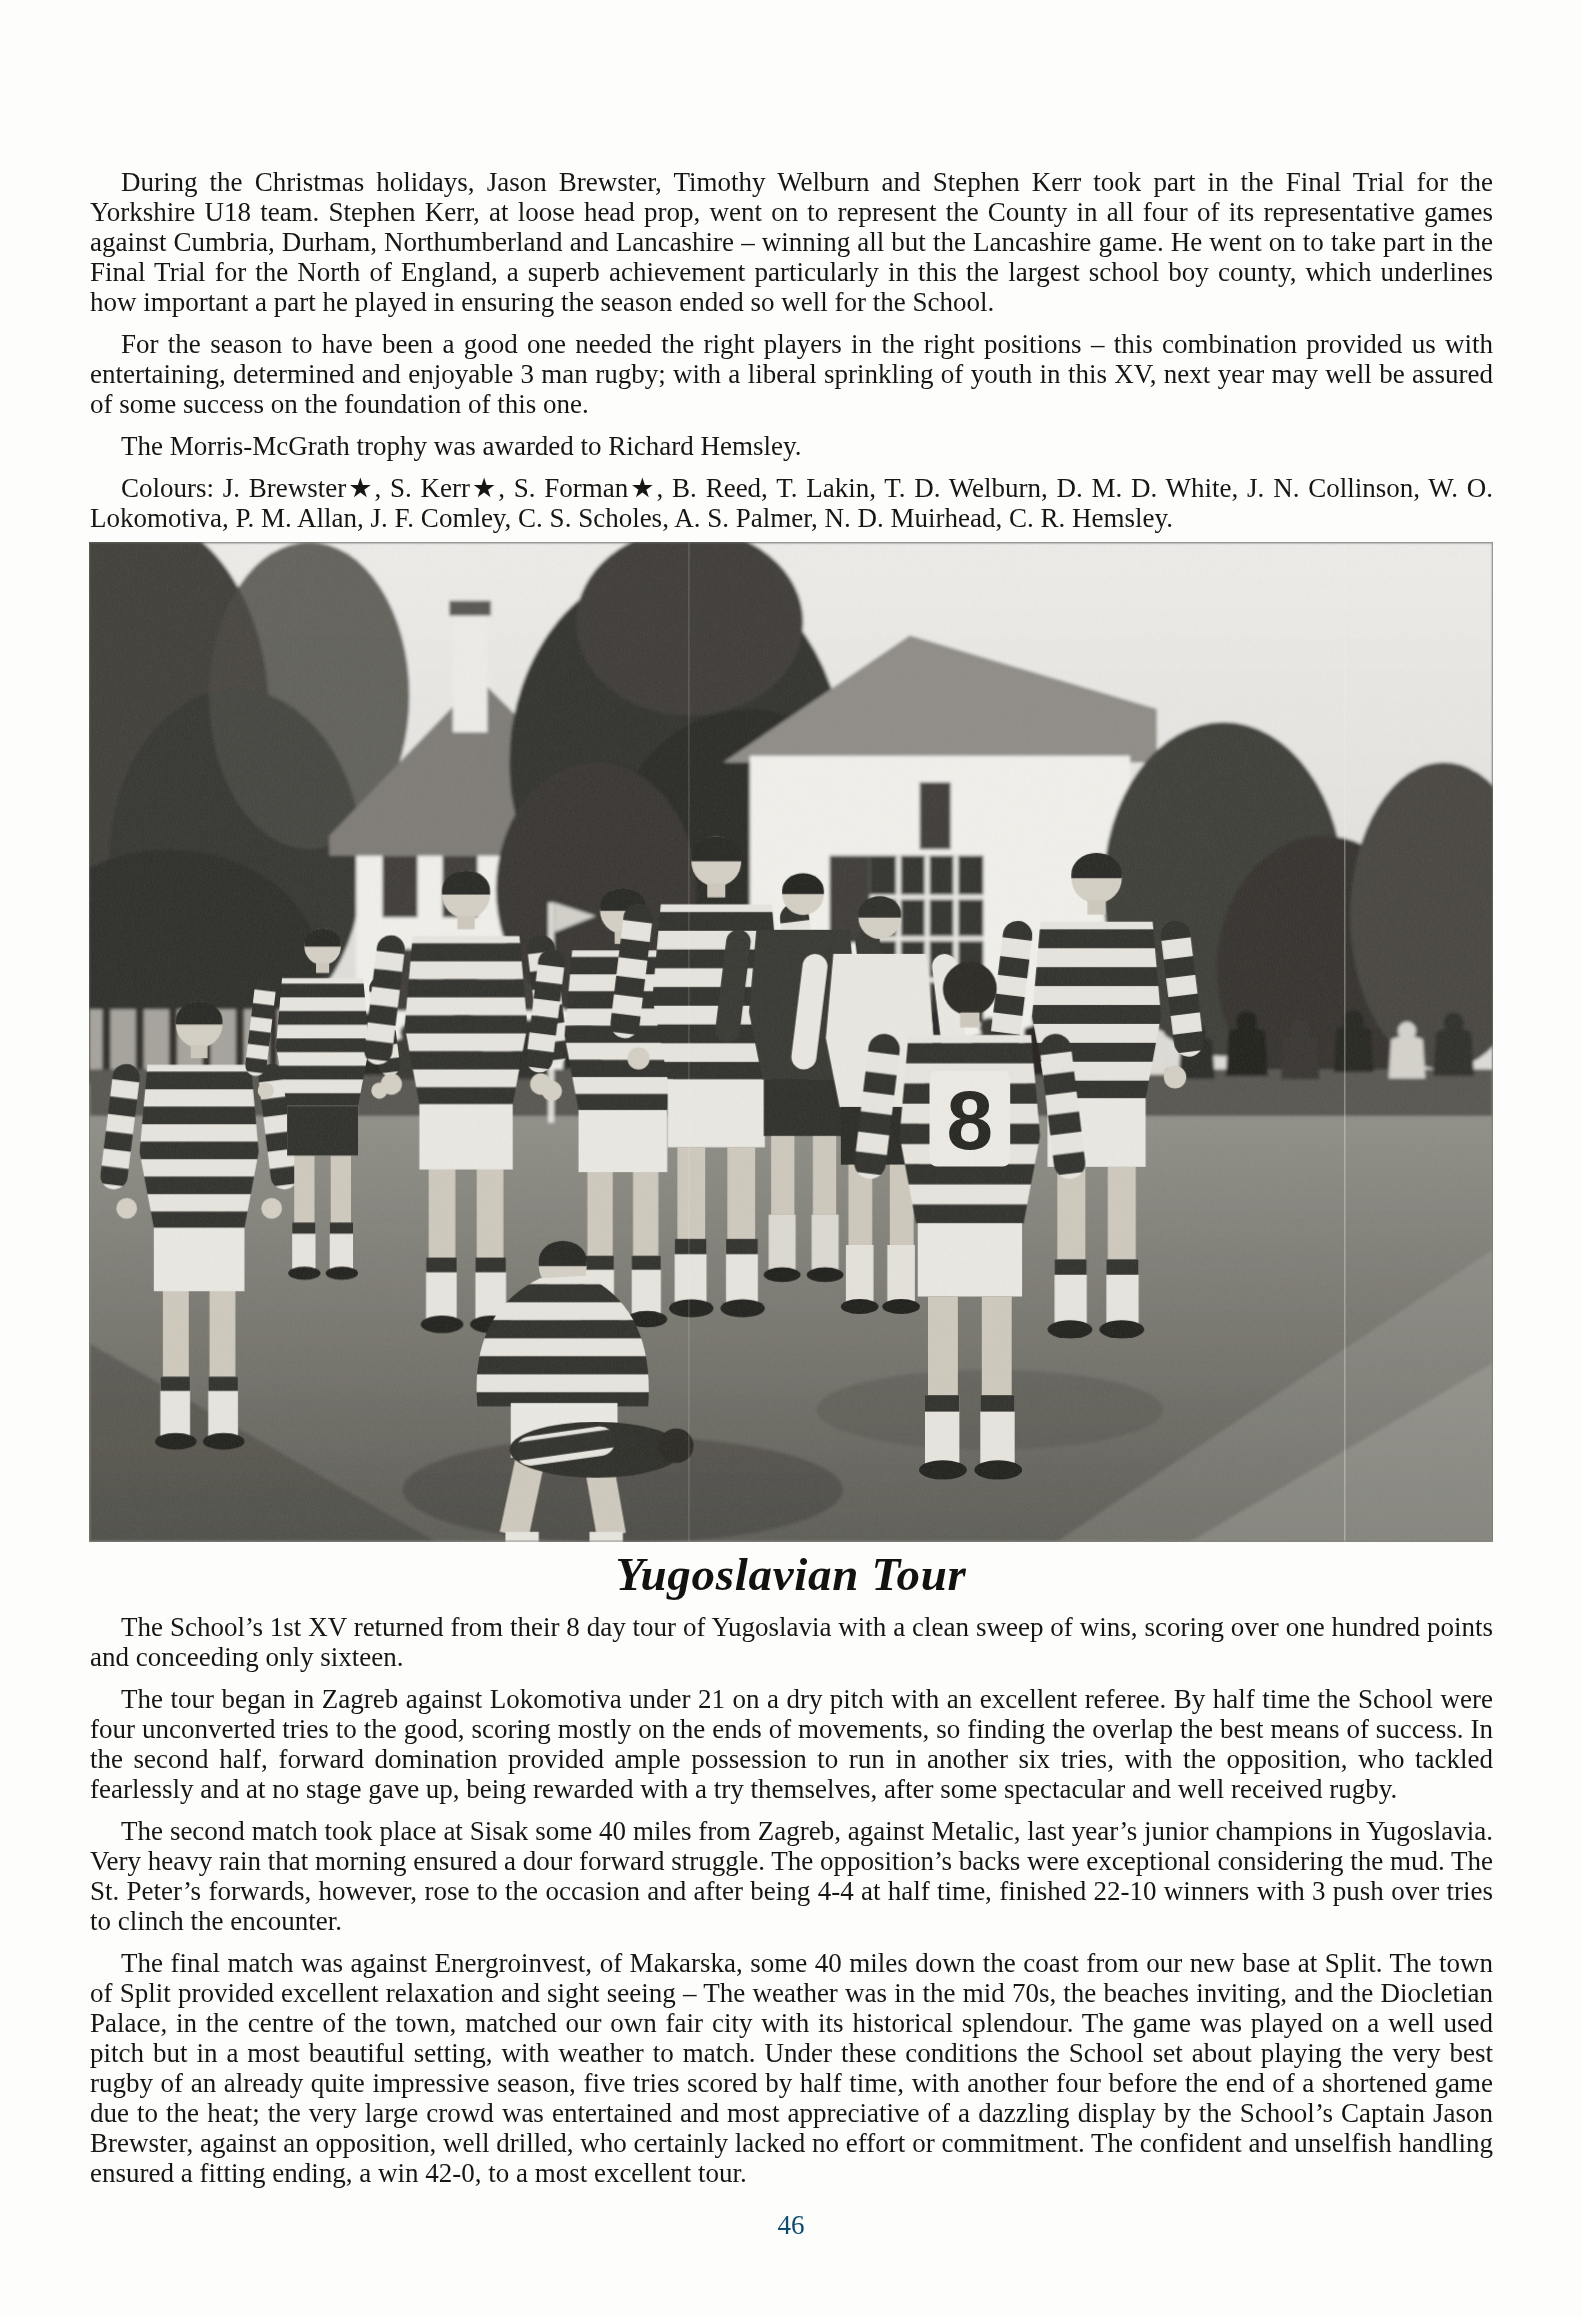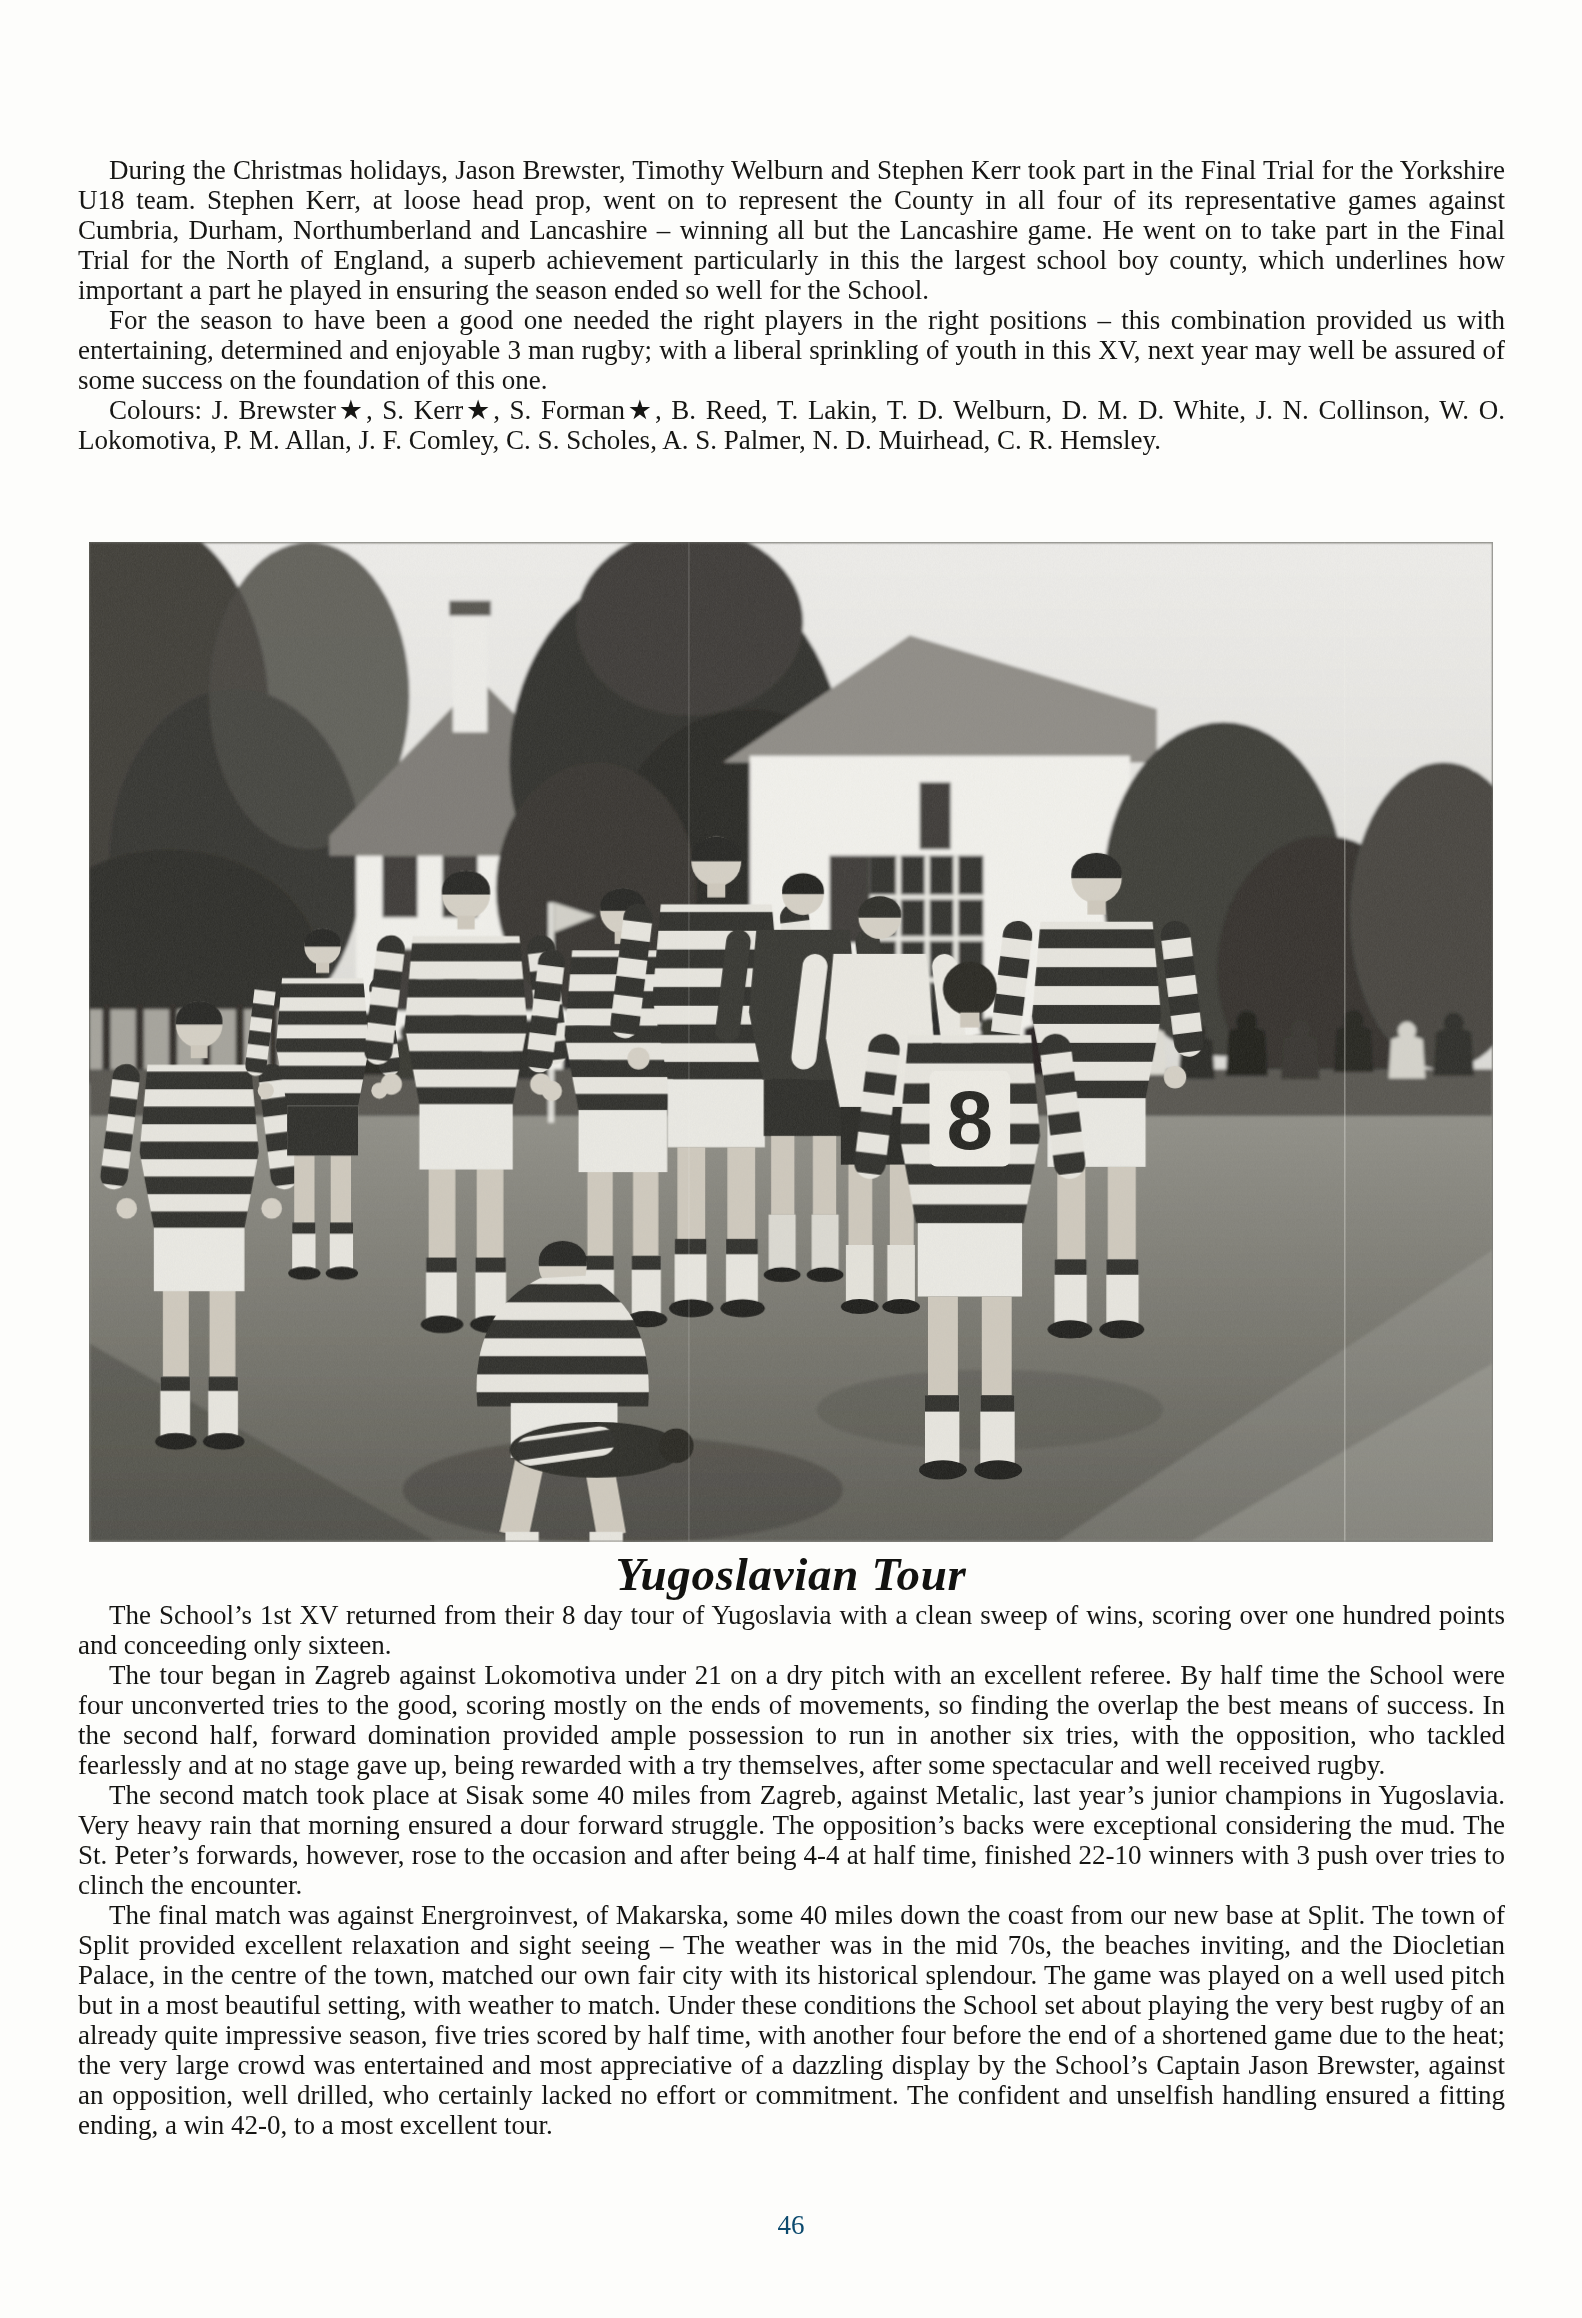--- a/index.html
+++ b/index.html
@@ -18,7 +18,7 @@
     font-size:27px; line-height:30px;
     text-align:justify;
   }
-  .copy p { margin:0; text-indent:31px; }
+  .copy p { margin:12px; text-indent:31px; }
   .copy-top { top:155px; }
   .copy-bottom { top:1600px; }
   .tour-heading {

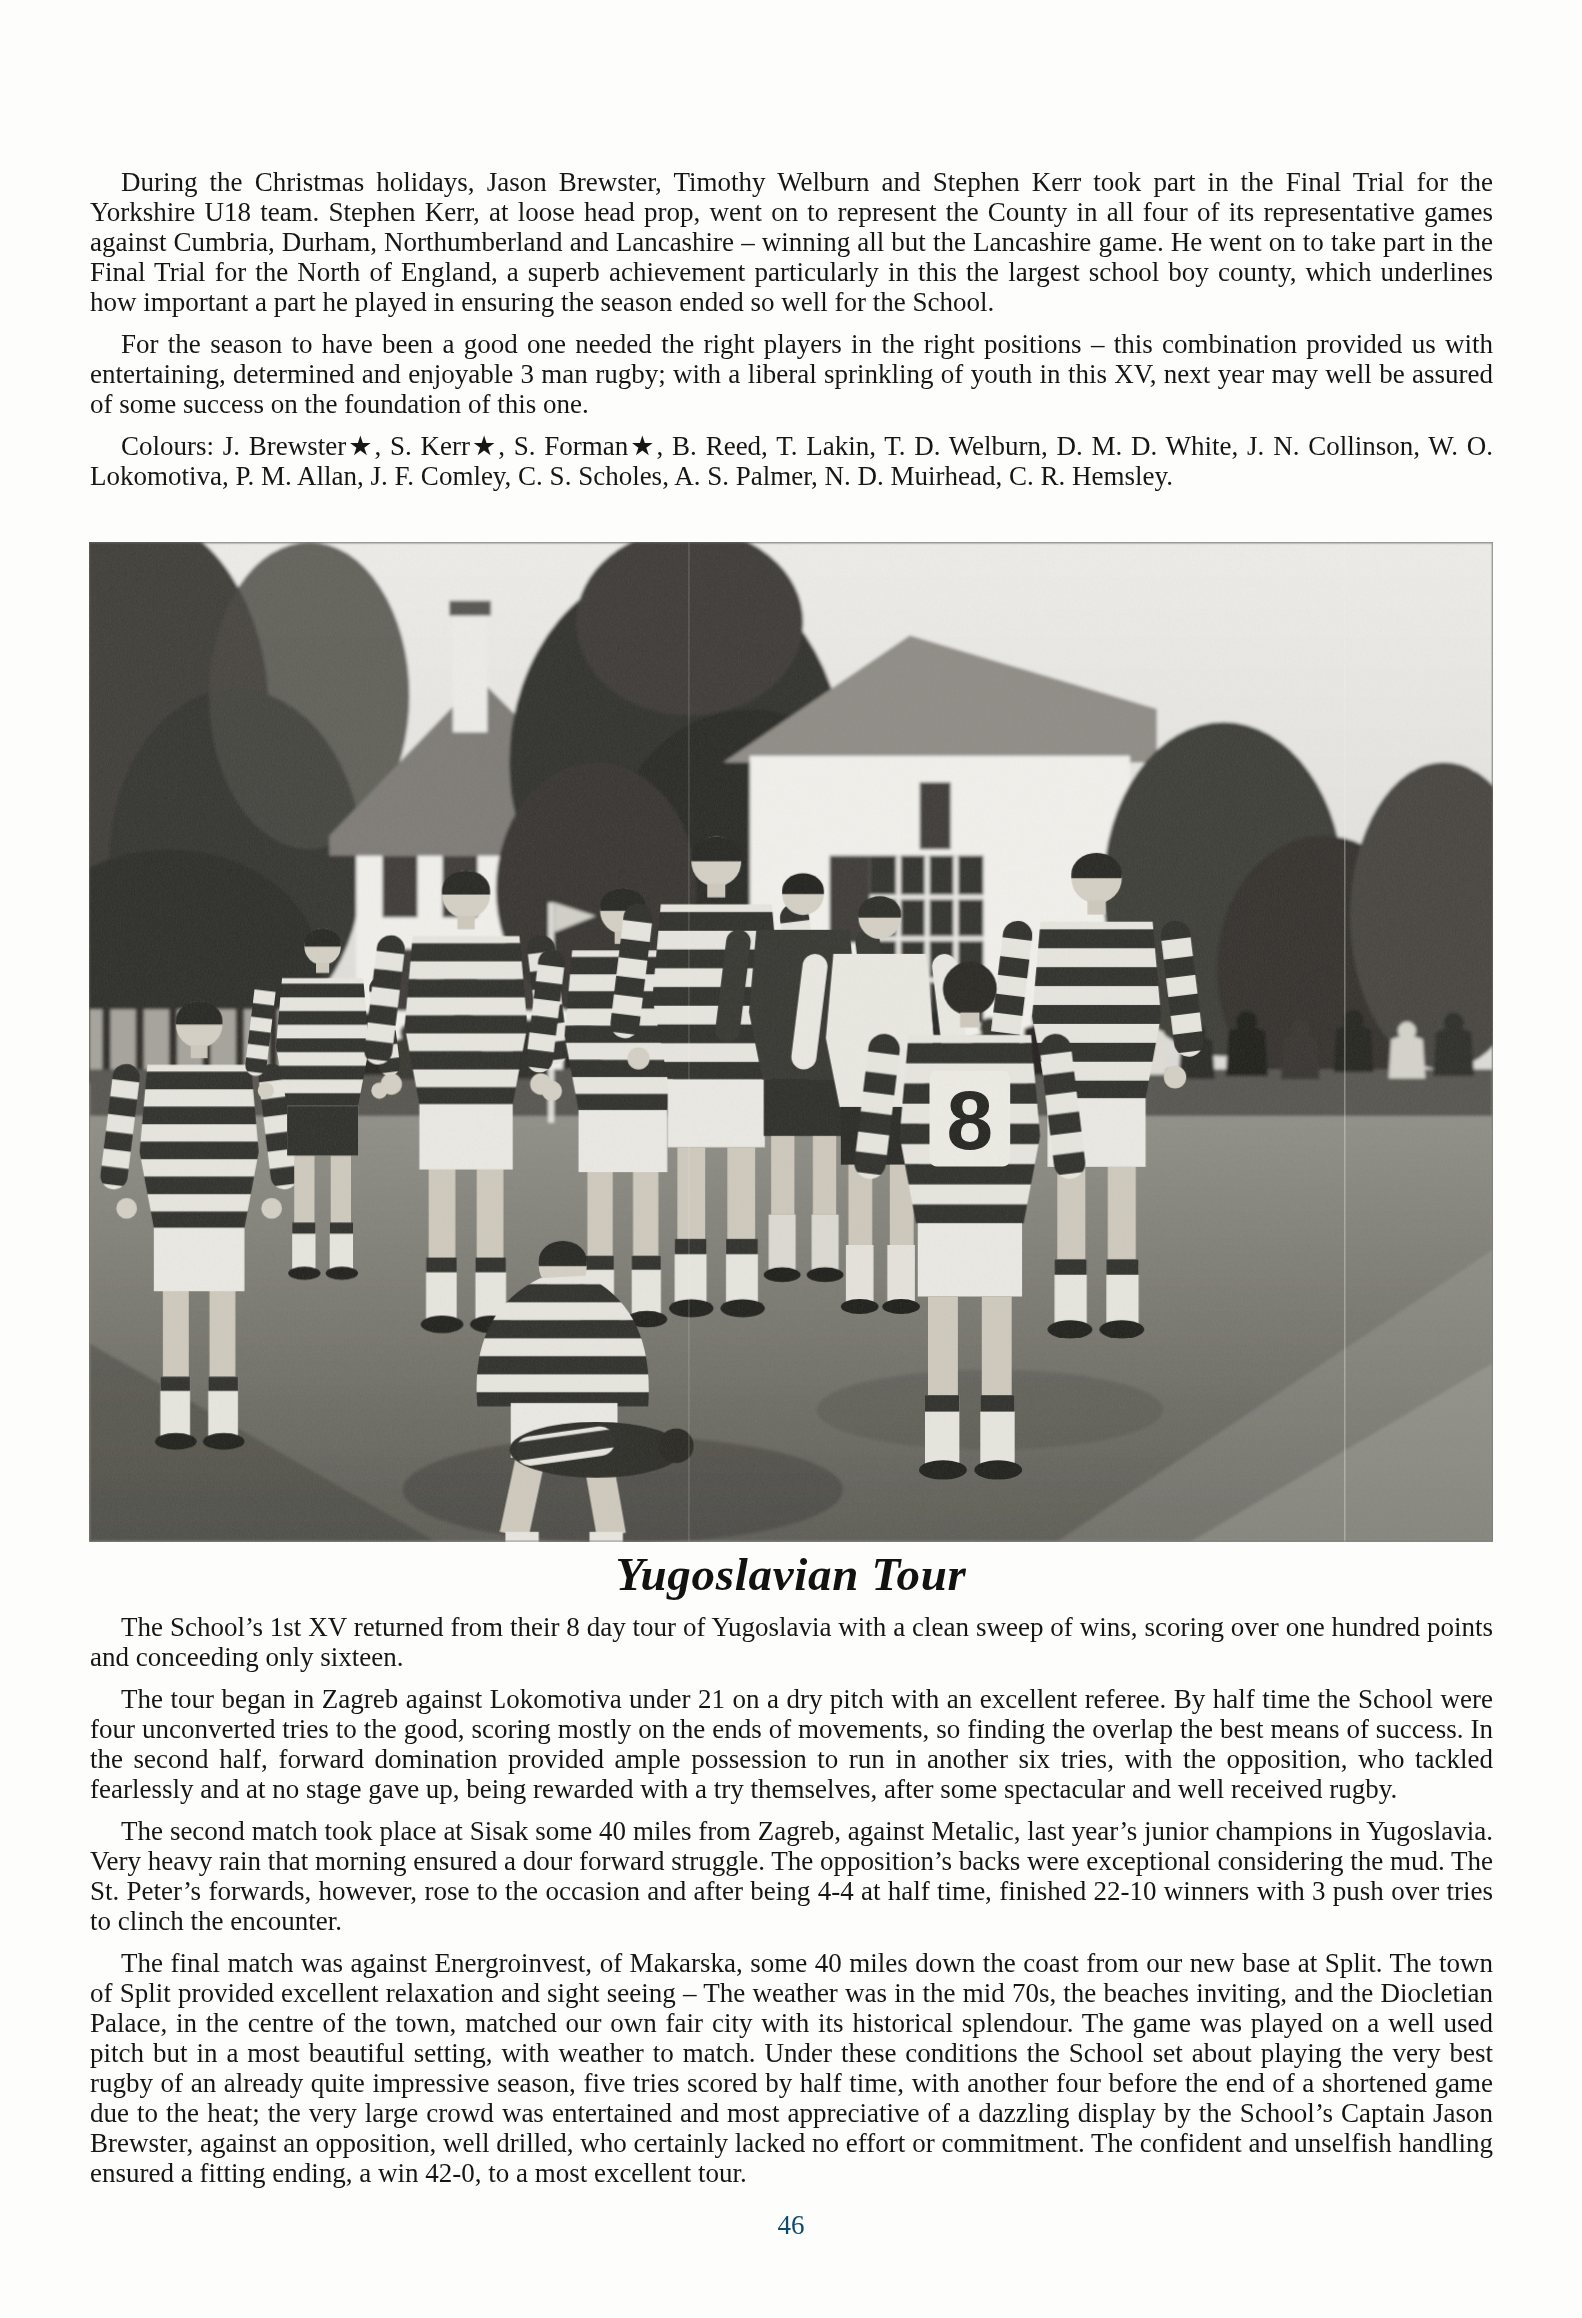--- a/index.html
+++ b/index.html
@@ -47,6 +47,7 @@
   <div class="copy copy-top">
     <p>During the Christmas holidays, Jason Brewster, Timothy Welburn and Stephen Kerr took part in the Final Trial for the Yorkshire U18 team. Stephen Kerr, at loose head prop, went on to represent the County in all four of its representative games against Cumbria, Durham, Northumberland and Lancashire – winning all but the Lancashire game. He went on to take part in the Final Trial for the North of England, a superb achievement particularly in this the largest school boy county, which underlines how important a part he played in ensuring the season ended so well for the School.</p>
     <p>For the season to have been a good one needed the right players in the right positions – this combination provided us with entertaining, determined and enjoyable 3 man rugby; with a liberal sprinkling of youth in this XV, next year may well be assured of some success on the foundation of this one.</p>
+    <p>The Morris-McGrath trophy was awarded to Richard Hemsley.</p>
     <p>Colours: J. Brewster★, S. Kerr★, S. Forman★, B. Reed, T. Lakin, T. D. Welburn, D. M. D. White, J. N. Collinson, W. O. Lokomotiva, P. M. Allan, J. F. Comley, C. S. Scholes, A. S. Palmer, N. D. Muirhead, C. R. Hemsley.</p>
   </div>
 

